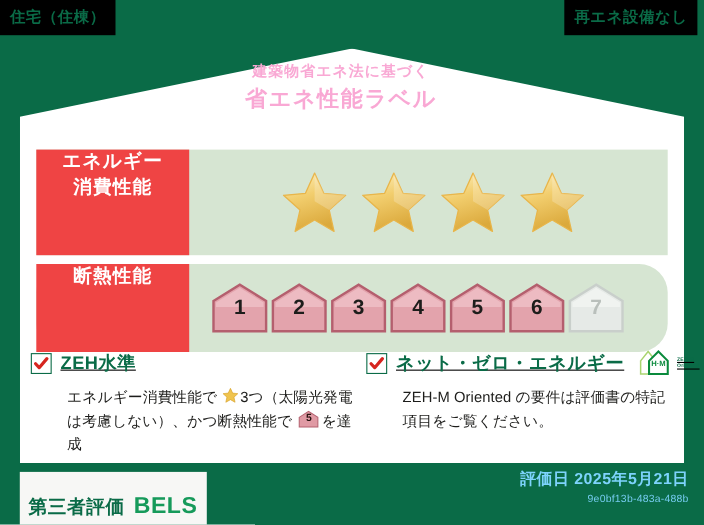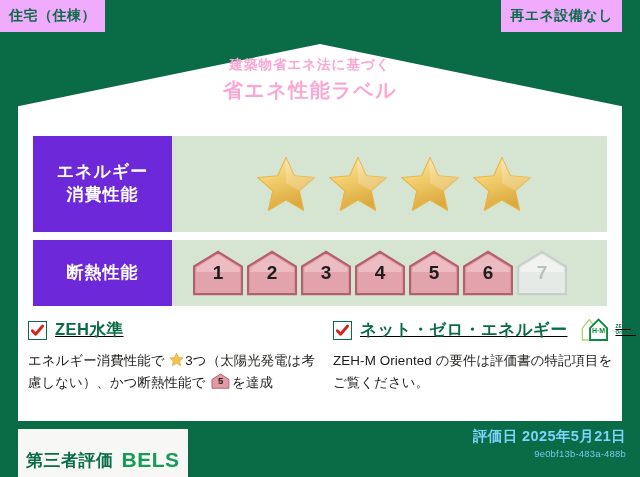--- a/index.html
+++ b/index.html
@@ -32,7 +32,7 @@
   .corner-tag {
     position: absolute;
     top: 0;
-    background: #f0abfc;
+    background: #000000;
     color: #0a6b47;
     font-weight: bold;
     font-size: 14px;

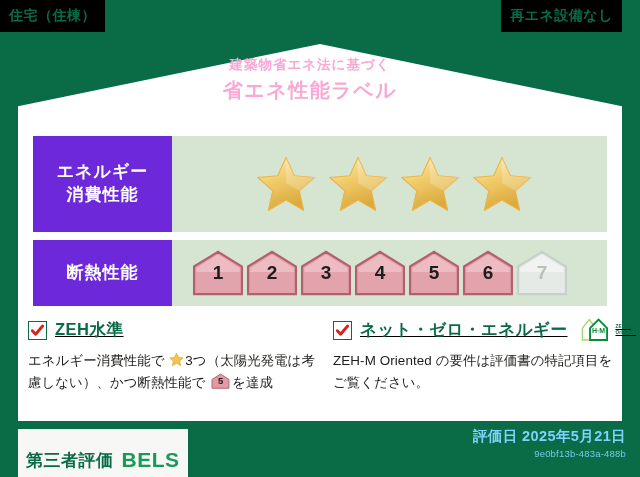--- a/index.html
+++ b/index.html
@@ -46,7 +46,7 @@
     white-space: nowrap;
   }
   .corner-tag.left  { left: 0; }
-  .corner-tag.right { right: 18px; font-family: Liberation Serif, serif; }
+  .corner-tag.right { right: 6px; font-family: Liberation Serif, serif; }
 
   
   .title-block {

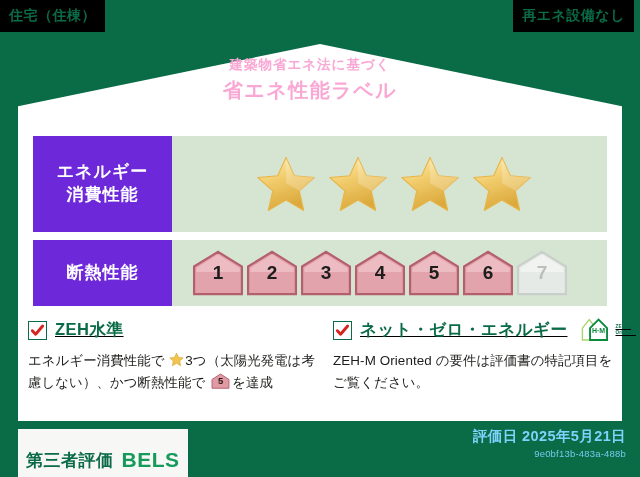--- a/index.html
+++ b/index.html
@@ -86,7 +86,7 @@
   .perf-label {
     width: 139px;
     flex: 0 0 139px;
-    background: #6d28d9;
+    background: #ef4444;
     color: #ffffff;
     font-weight: bold;
     font-size: 17px;
@@ -95,7 +95,6 @@
     display: flex;
     flex-direction: column;
     align-items: center;
-    justify-content: center;
     text-align: center;
   }
   .perf-value {

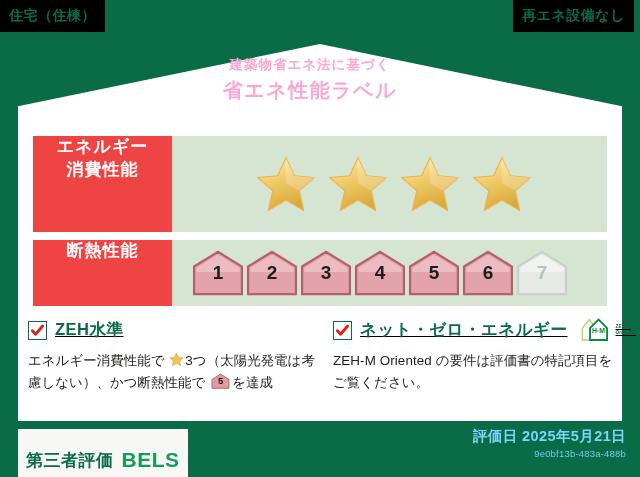--- a/index.html
+++ b/index.html
@@ -81,7 +81,7 @@
     background: #d6e5d2;
   }
   .perf-row.energy   { top: 136px; height: 96px; }
-  .perf-row.insul    { top: 240px; height: 66px; }
+  .perf-row.insul    { top: 240px; height: 80px; border-radius: 26px; }
 
   .perf-label {
     width: 139px;

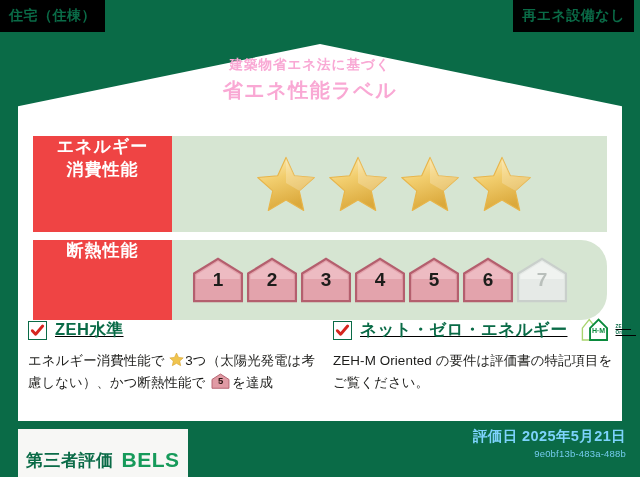--- a/index.html
+++ b/index.html
@@ -198,6 +198,7 @@
     color: #1d1d1b;
     line-height: 1.62;
     letter-spacing: 0.1px;
+    margin-left: 33px;
   }
   .criteria-body .inline-star {
     display: inline-block;

